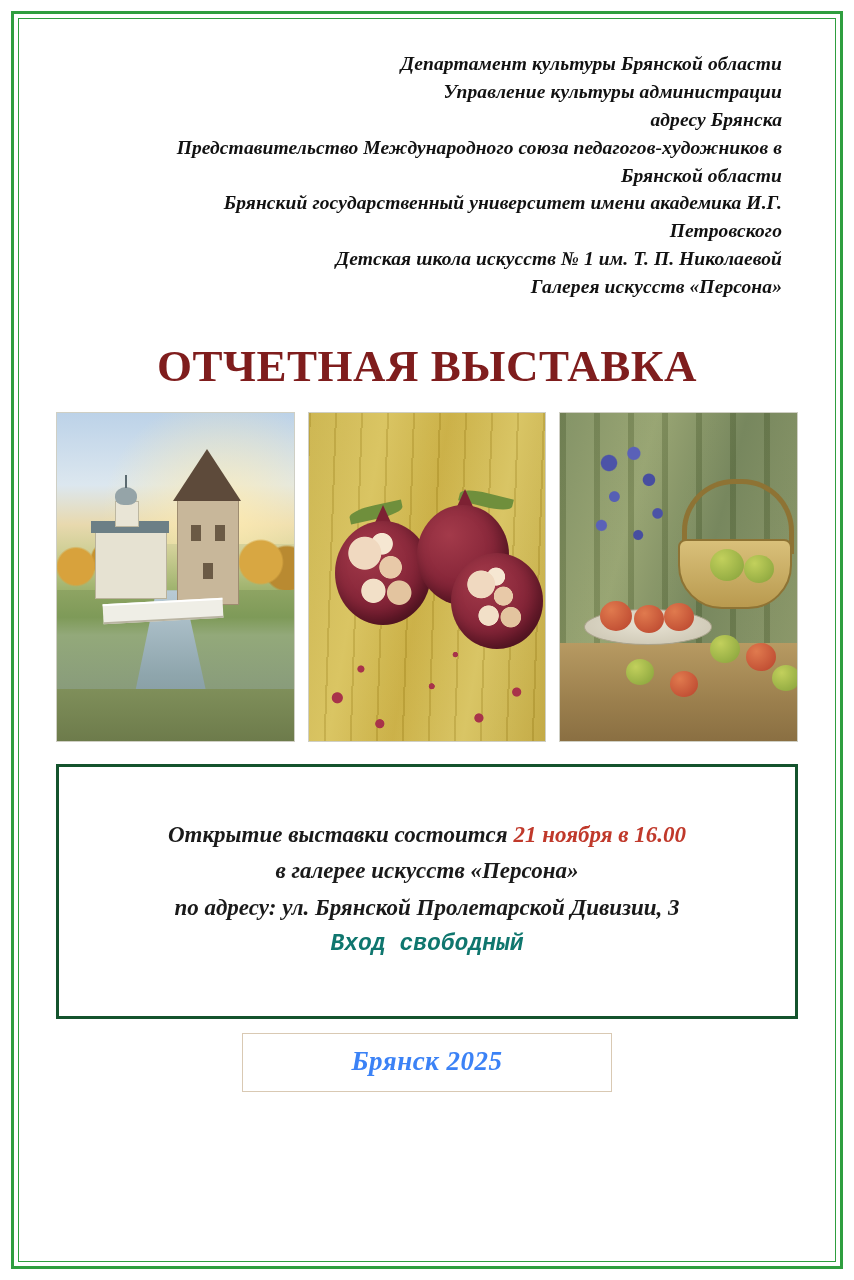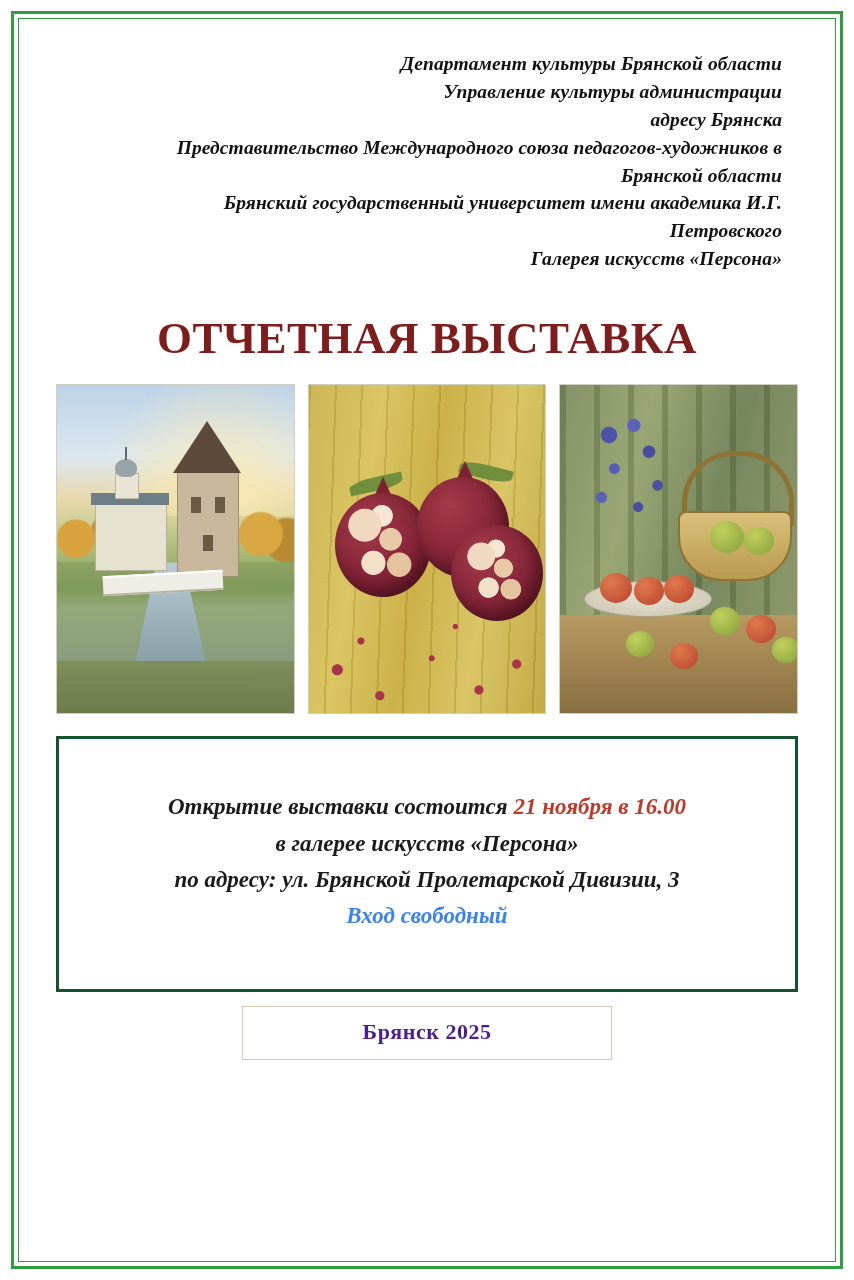--- a/index.html
+++ b/index.html
@@ -325,6 +325,7 @@
       <div>Брянской области</div>
       <div>Брянский государственный университет имени академика И.Г.</div>
       <div>Петровского</div>
+      <div>Детская школа искусств № 1 им. Т. П. Николаевой</div>
       <div>Галерея искусств «Персона»</div>
     </div>
 

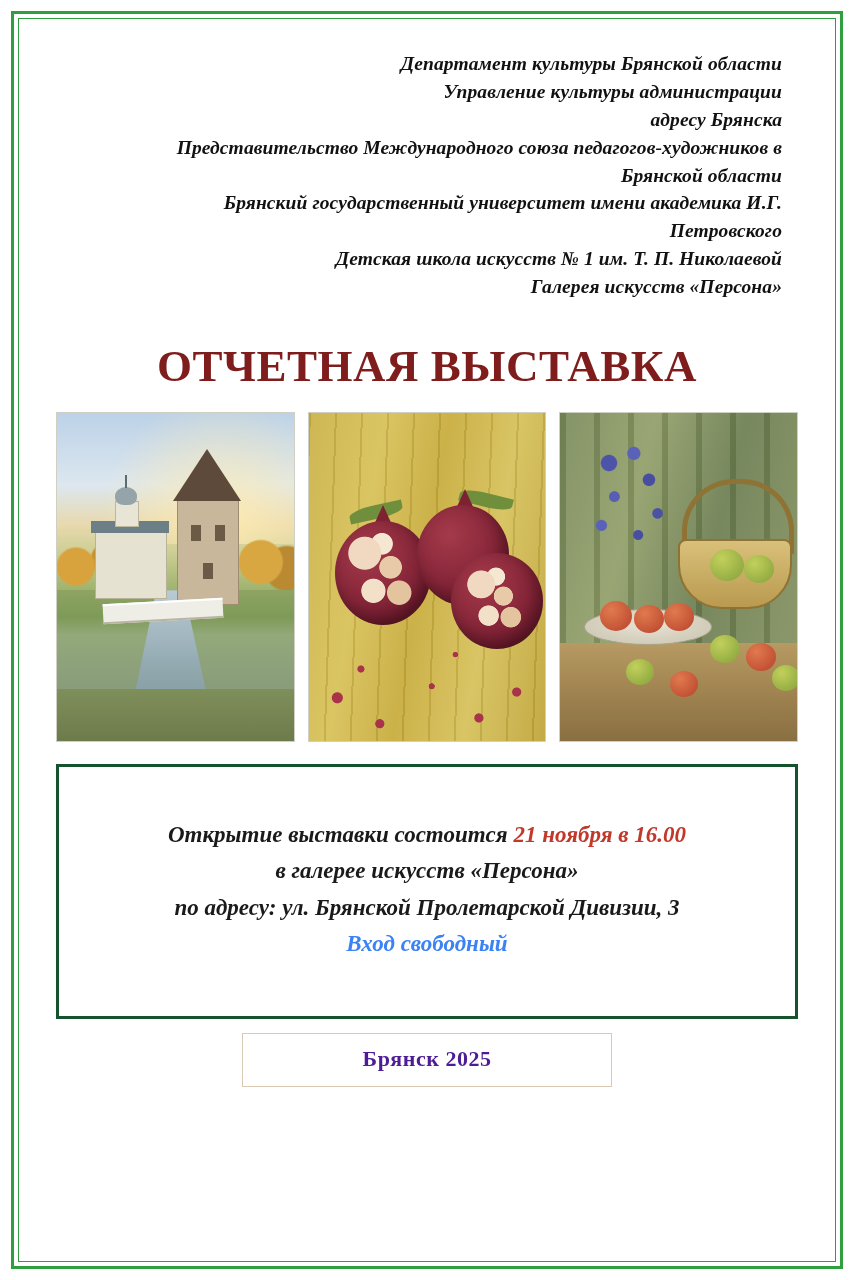--- a/index.html
+++ b/index.html
@@ -290,7 +290,8 @@
     color: #c0392b;
   }
   .info-line.free {
-    color: #3b82f6;
+    color: #0f766e;
+    font-family: Liberation Mono, monospace;
   }
 
   

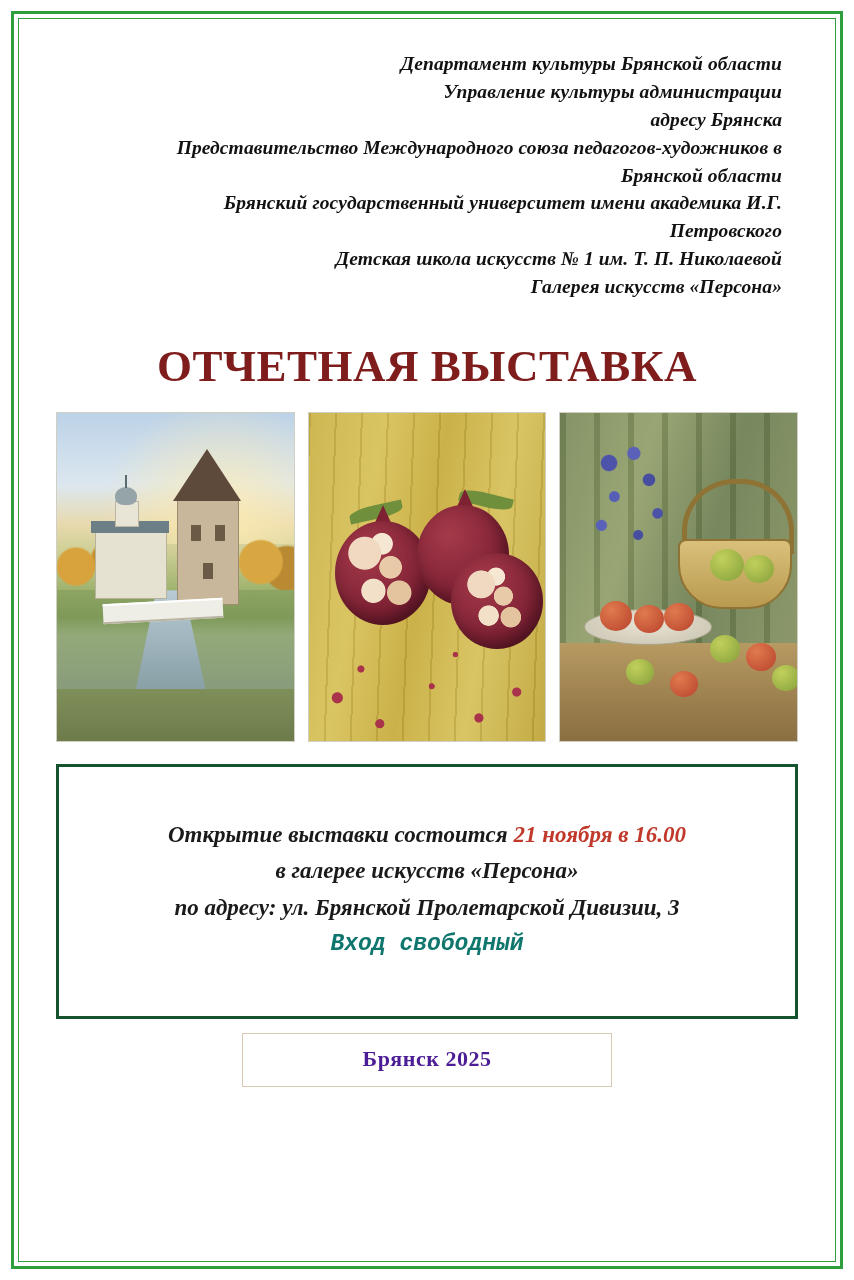--- a/index.html
+++ b/index.html
@@ -303,9 +303,10 @@
     text-align: center;
   }
   .footer-text {
+    font-style: italic;
     font-weight: bold;
-    font-size: 22px;
-    color: #4c1d95;
+    font-size: 27px;
+    color: #3b82f6;
     letter-spacing: 0.5px;
   }
 </style>

